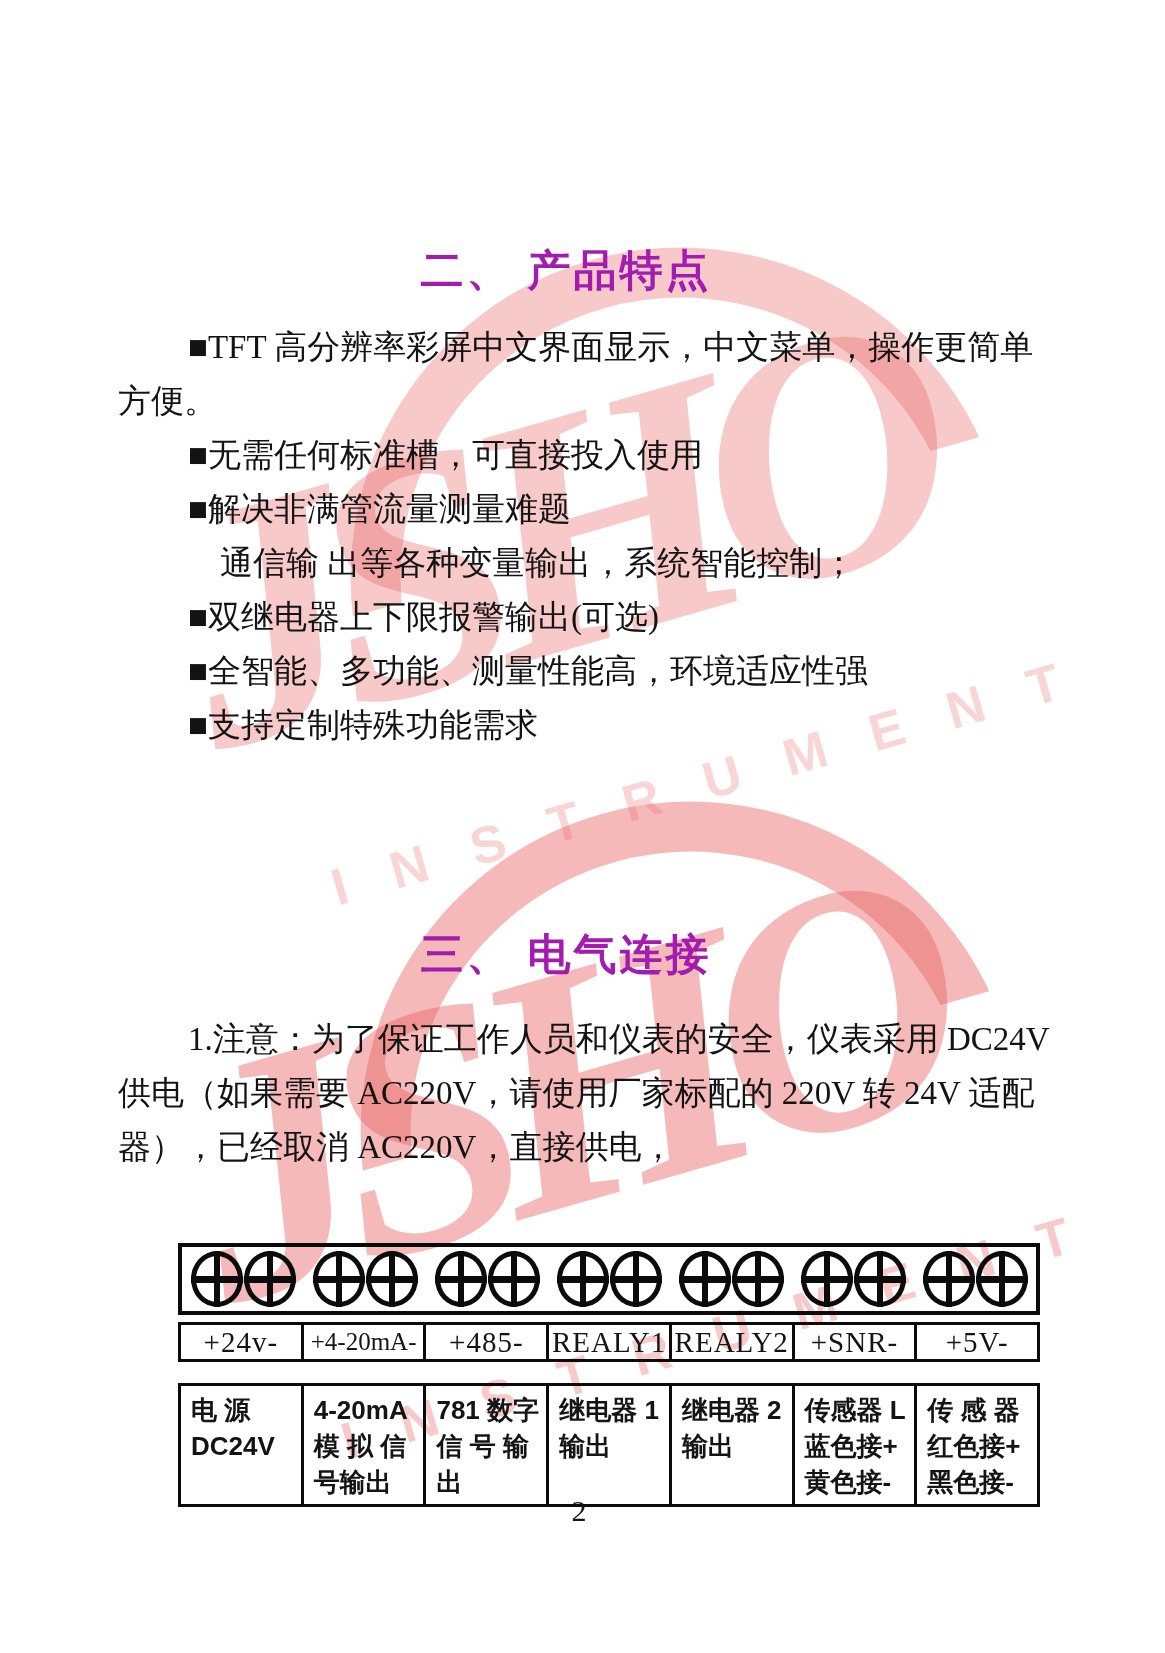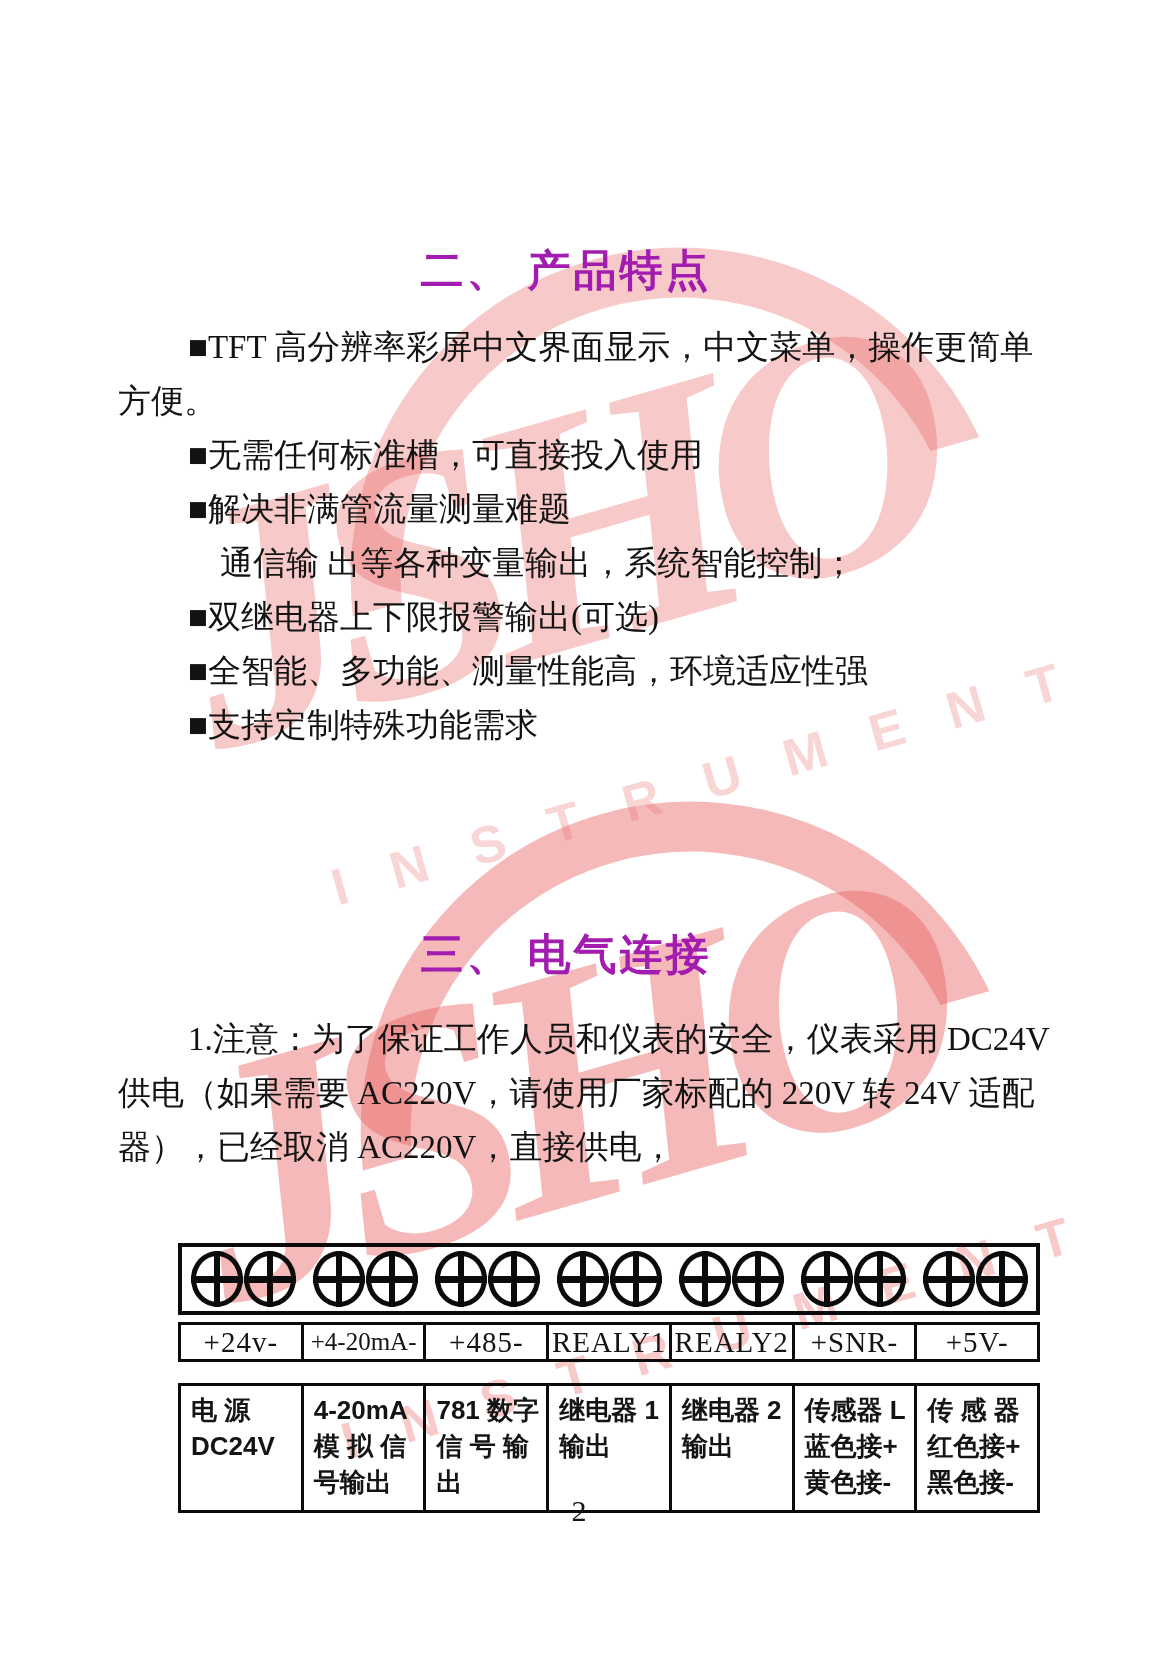--- a/index.html
+++ b/index.html
@@ -77,7 +77,7 @@
   .desc-row{display:flex;margin-top:21px;}
   .desc-cell{
     flex:1;border:3px solid #0b0b0b;margin-left:-3px;min-height:113px;
-    box-sizing:border-box;padding:6px 4px 10px 10px;
+    box-sizing:border-box;padding:6px 4px 4px 10px;
     font-family:"Liberation Sans",sans-serif;font-weight:bold;font-size:26px;
   }
   .desc-cell:first-child{margin-left:0;}

